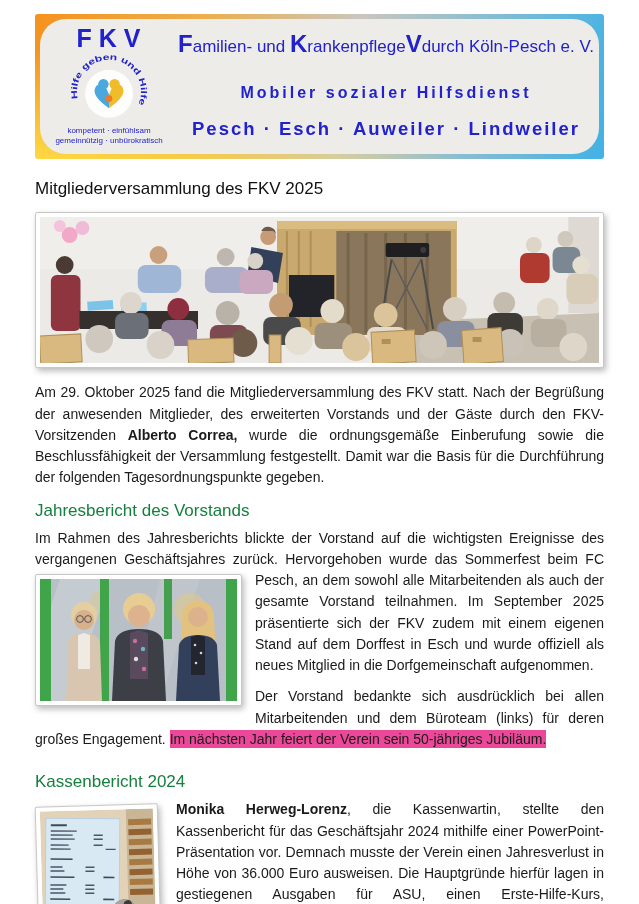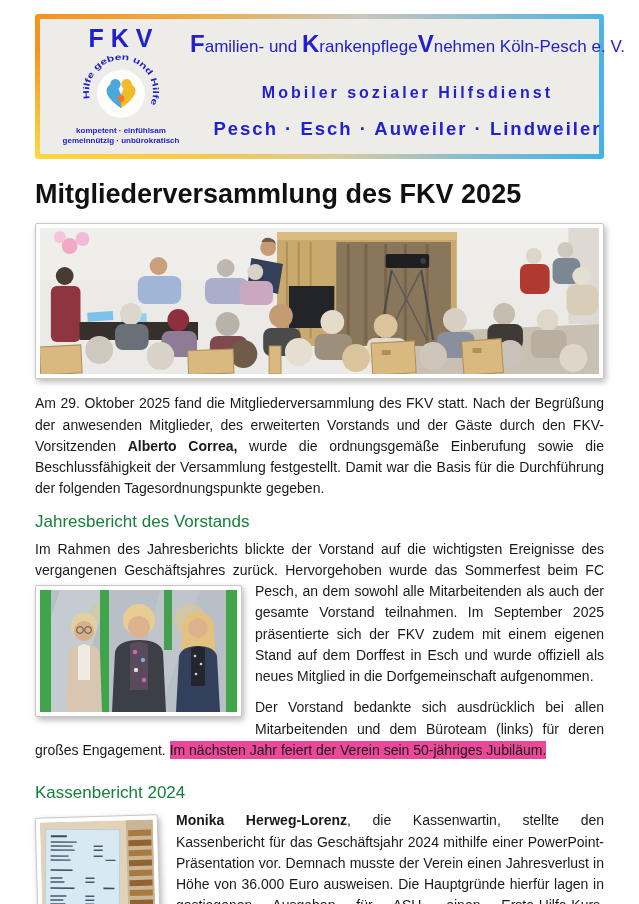--- a/index.html
+++ b/index.html
@@ -15,7 +15,7 @@
       linear-gradient(100deg,#F5921E 0%,#EDAE49 28%,#C9C6BE 55%,#41B2E5 100%);
     border-radius:3px;
   }
-  .banner{ background:#EDECE8; display:grid; grid-template-columns:138px 1fr; padding:6px 12px 8px 12px; min-height:124px; }
+  .banner{ background:#EDECE8; display:grid; grid-template-columns:138px 1fr; padding:6px 12px 8px 0; min-height:124px;border-radius:26px; }
   .logo-col{ text-align:center; }
   .fkv-abbr{ color:#2121CE; font-weight:700; font-size:25px; letter-spacing:7px; line-height:1.05; padding-left:6px; }
   .logo-svg{ width:80px; height:80px; display:block; margin:-2px auto 0 auto; }

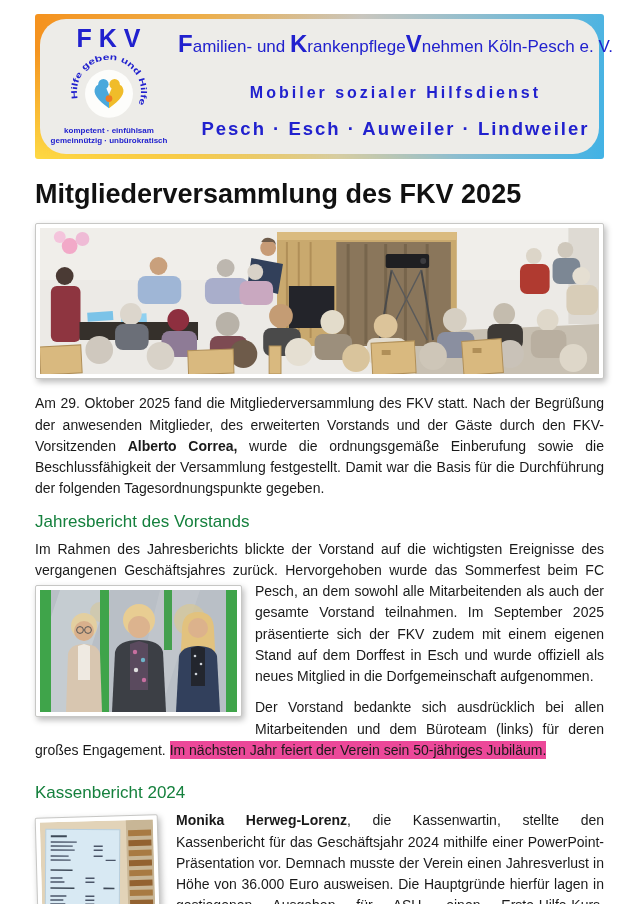--- a/index.html
+++ b/index.html
@@ -73,7 +73,7 @@
         </div>
       </div>
       <div class="title-col">
-        <div class="org-name"><span class="big">F</span><span>amilien- und </span><span class="big">K</span><span>rankenpflege</span><span class="big">V</span><span>nehmen Köln-Pesch e. V.</span></div>
+        <div class="org-name"><span class="big">F</span><span>amilien- und </span><span class="big">K</span><span>rankenpflege</span><span class="big">V</span><span>durch Köln-Pesch e. V.</span></div>
         <div class="line2">Mobiler sozialer Hilfsdienst</div>
         <div class="line4">Pesch · Esch · Auweiler · Lindweiler</div>
       </div>

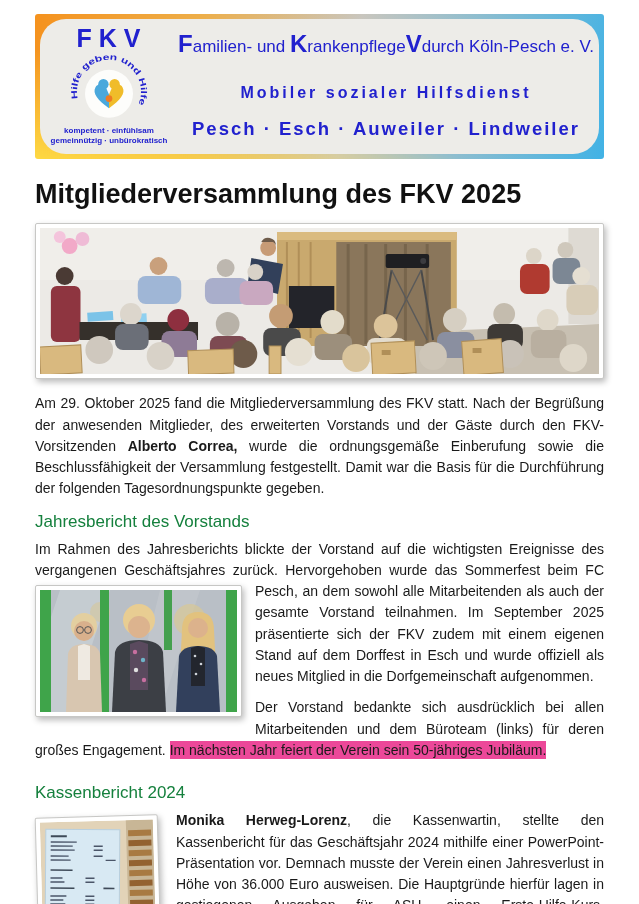--- a/index.html
+++ b/index.html
@@ -19,7 +19,7 @@
   .logo-col{ text-align:center; }
   .fkv-abbr{ color:#2121CE; font-weight:700; font-size:25px; letter-spacing:7px; line-height:1.05; padding-left:6px; }
   .logo-svg{ width:80px; height:80px; display:block; margin:-2px auto 0 auto; }
-  .taglines{ color:#2121CE; font-weight:700; font-size:8px; line-height:1.25; margin-top:-3px; }
+  .taglines{ color:#2121CE; font-weight:400; font-size:8px; line-height:1.25; margin-top:-3px; }
   .title-col{ text-align:center; color:#2121CE; padding-top:6px; }
   .org-name{ font-size:17px; line-height:1.1; white-space:nowrap; }
   .org-name .big{ font-size:24px; font-weight:700; }

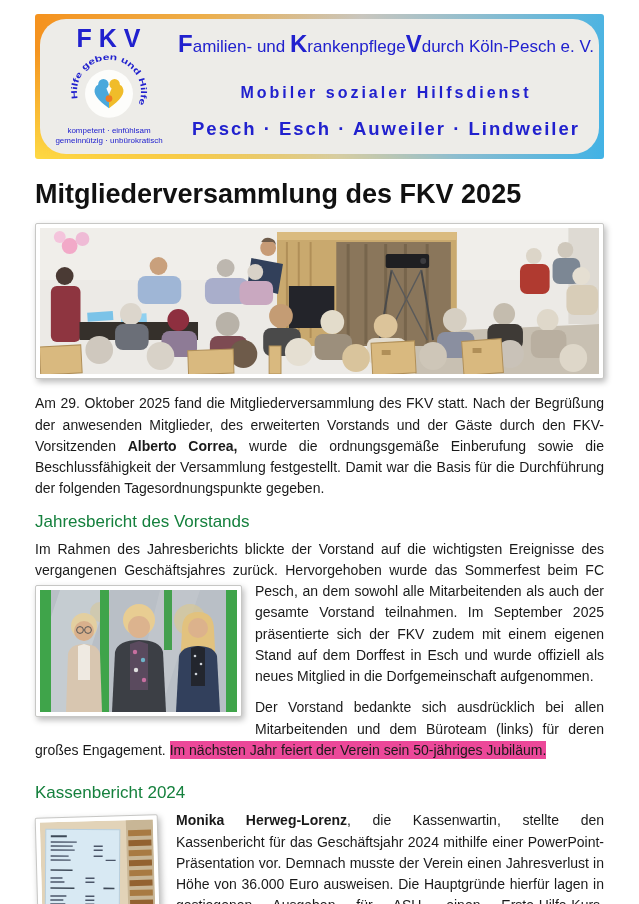--- a/index.html
+++ b/index.html
@@ -28,7 +28,7 @@
   .line4{ font-weight:700; font-size:18.5px; letter-spacing:2px; margin-top:16px; white-space:nowrap; }
 
   
-  h1{ font-size:27px; font-weight:700; color:#111; margin:20px 0 13px 0; letter-spacing:0; }
+  h1{ font-size:17px; font-weight:400; color:#111; margin:20px 0 13px 0; letter-spacing:0; }
   h2{ font-size:17px; font-weight:400; color:#15803d; margin:12px 0 7px 0; clear:both; }
   p{ font-size:14px; line-height:1.52; text-align:justify; margin:0 0 10px 0; }
   b{ font-weight:700; }

